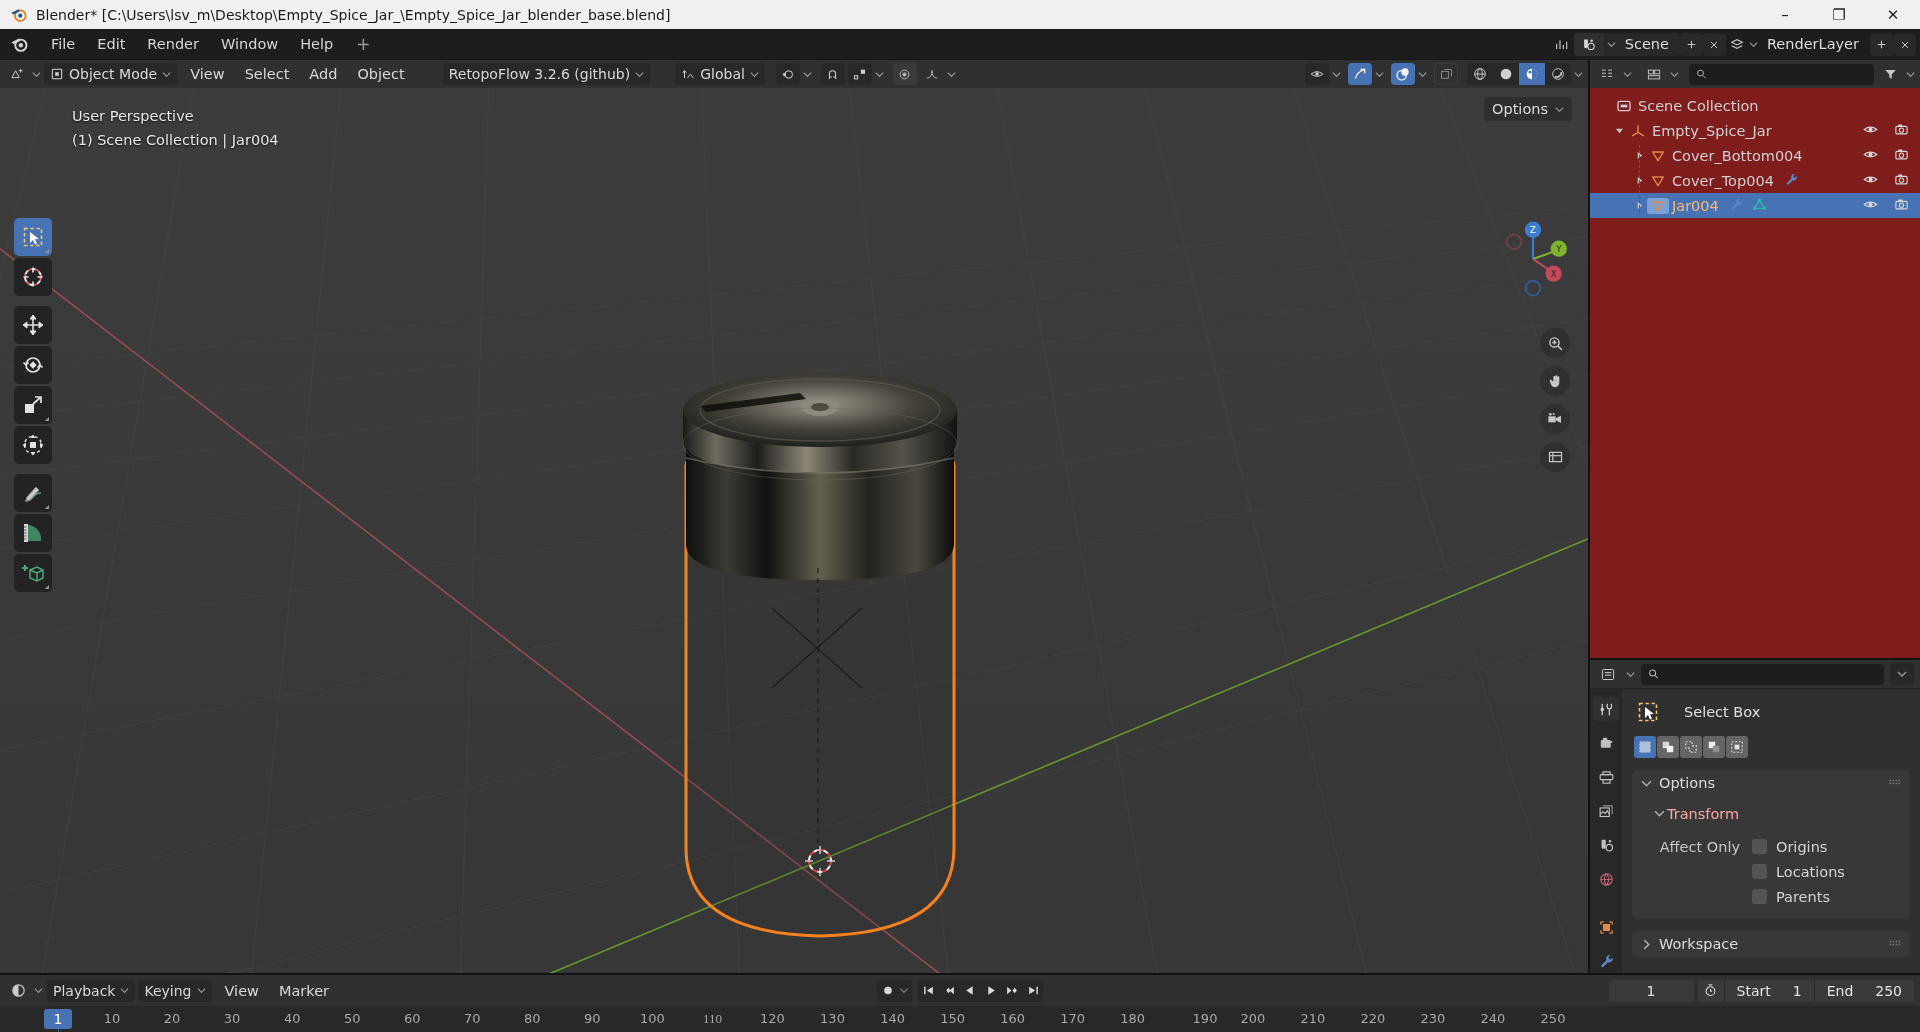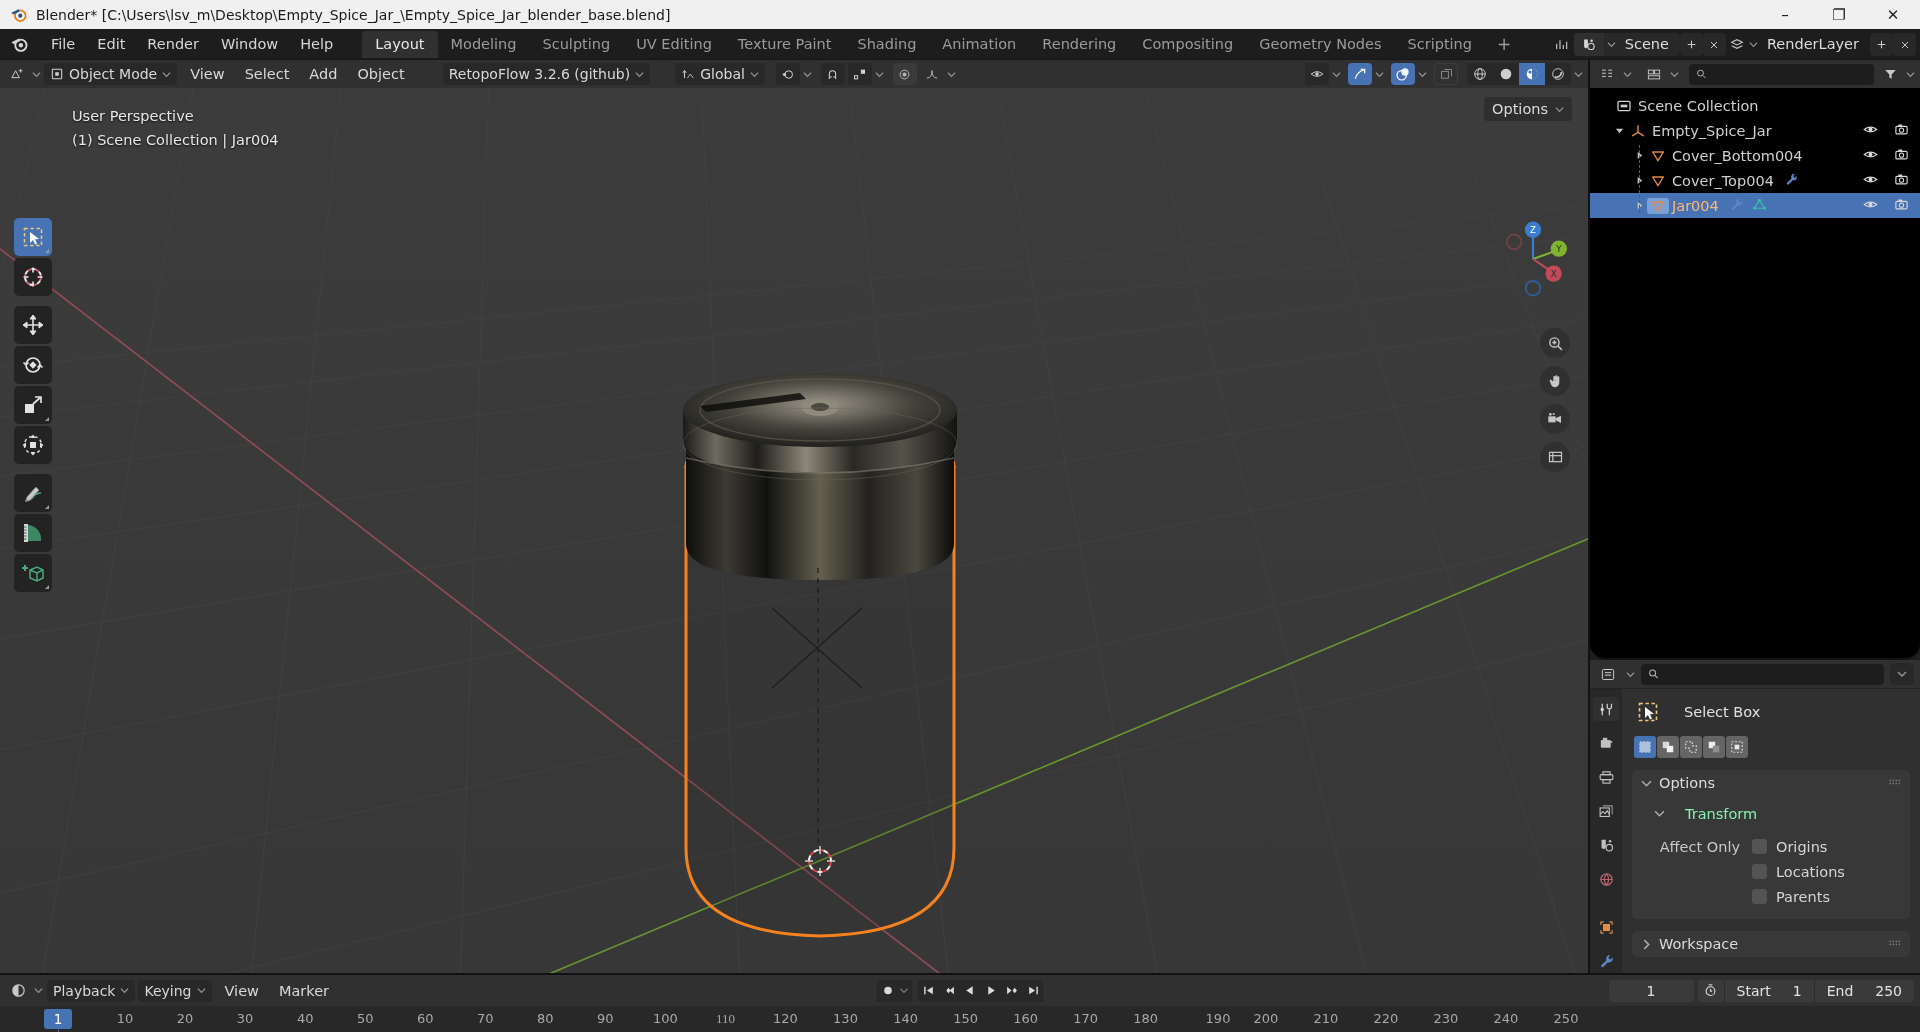--- a/index.html
+++ b/index.html
@@ -198,19 +198,6 @@
       <div class="menu-item">Render</div>
       <div class="menu-item">Window</div>
       <div class="menu-item">Help</div>
-    </div>
-  <div class="ws-tabs" id="wstabs">
-      <div class="ws-tab active">Layout</div>
-      <div class="ws-tab">Modeling</div>
-      <div class="ws-tab">Sculpting</div>
-      <div class="ws-tab">UV Editing</div>
-      <div class="ws-tab">Texture Paint</div>
-      <div class="ws-tab">Shading</div>
-      <div class="ws-tab">Animation</div>
-      <div class="ws-tab">Rendering</div>
-      <div class="ws-tab">Compositing</div>
-      <div class="ws-tab">Geometry Nodes</div>
-      <div class="ws-tab">Scripting</div>
     </div>
   <div class="ws-plus">+</div>
 

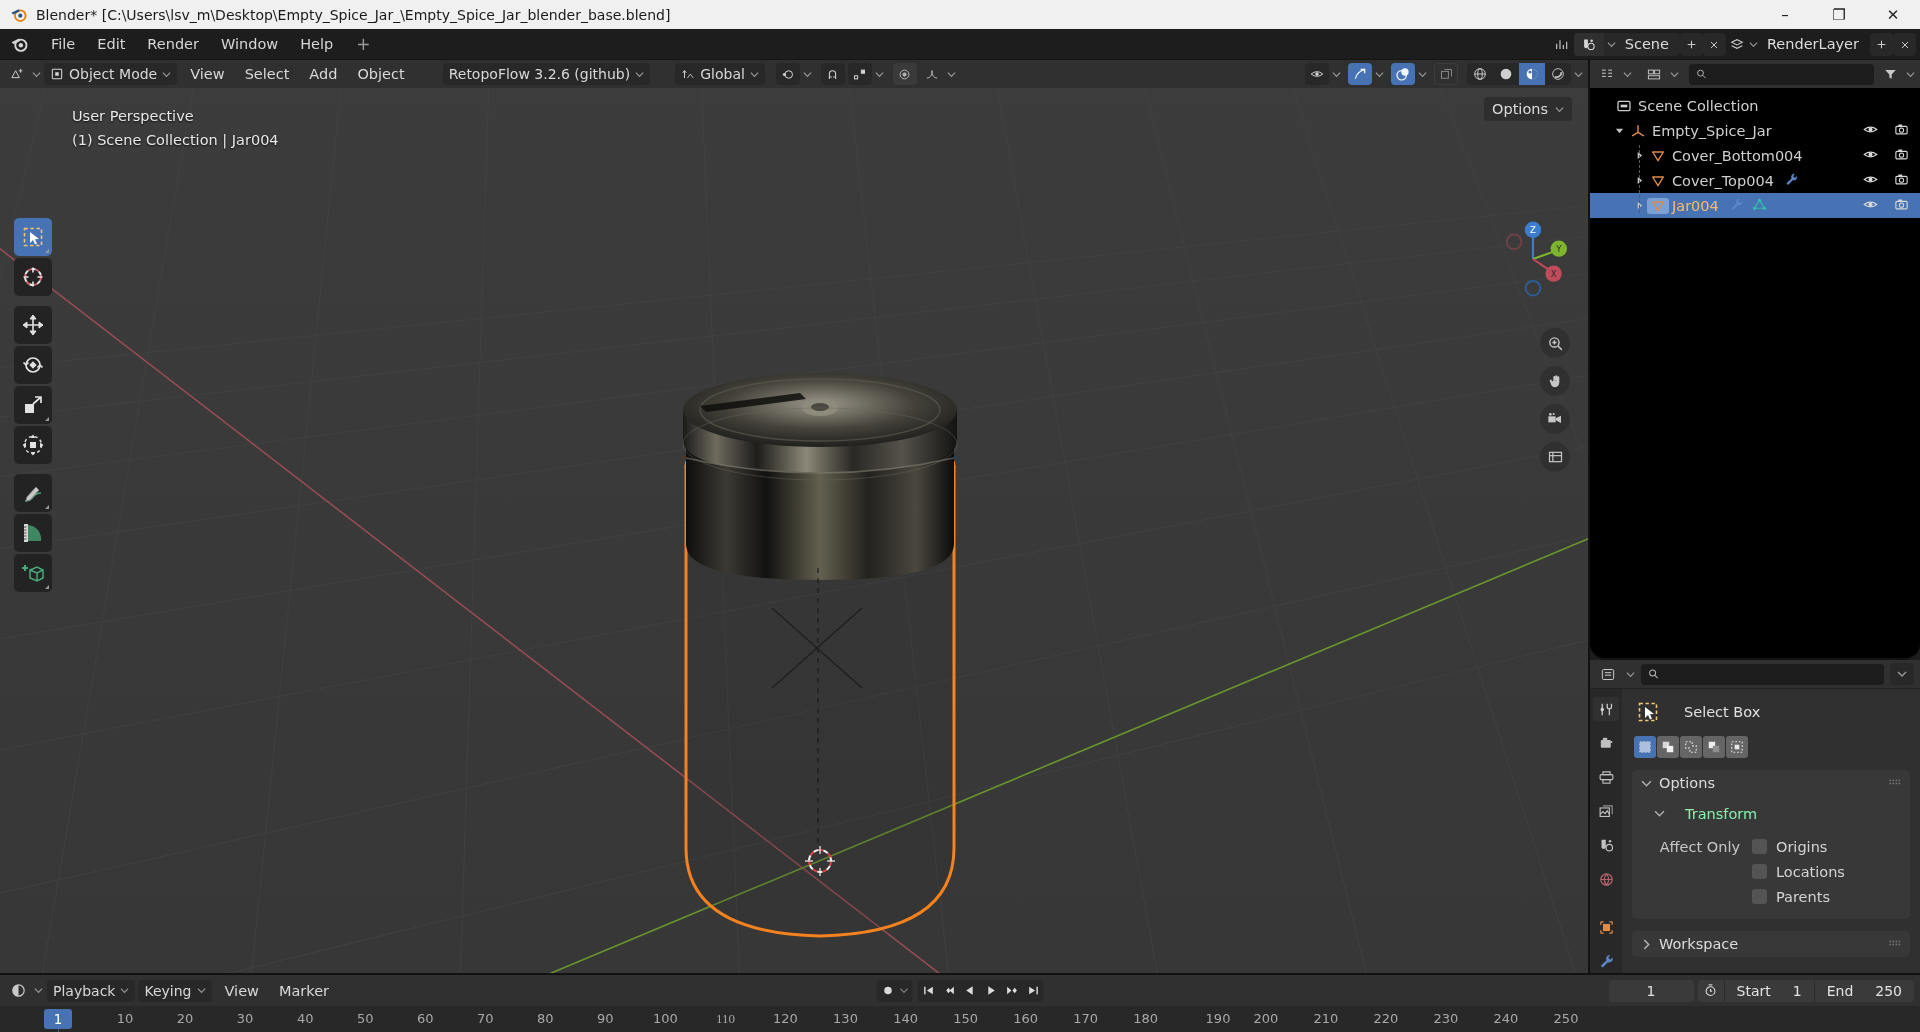--- a/index.html
+++ b/index.html
@@ -83,8 +83,8 @@
   .axis-gizmo { position:absolute; right:12px; top:128px; width:86px; height:86px; }
 
   
-  .outliner { height:615px; background:#000000; display:flex; flex-direction:column;
-    border-bottom:2px solid #121212;border-radius:16px; }
+  .outliner { height:615px; background:#7f1d1d; display:flex; flex-direction:column;
+    border-bottom:2px solid #121212; }
   .outl-header { height:28px; background:#303030; display:flex; align-items:center;
     padding:0 5px; gap:4px; }
   .search-box { flex:1; height:21px; background:#1d1d1d; border-radius:4px;

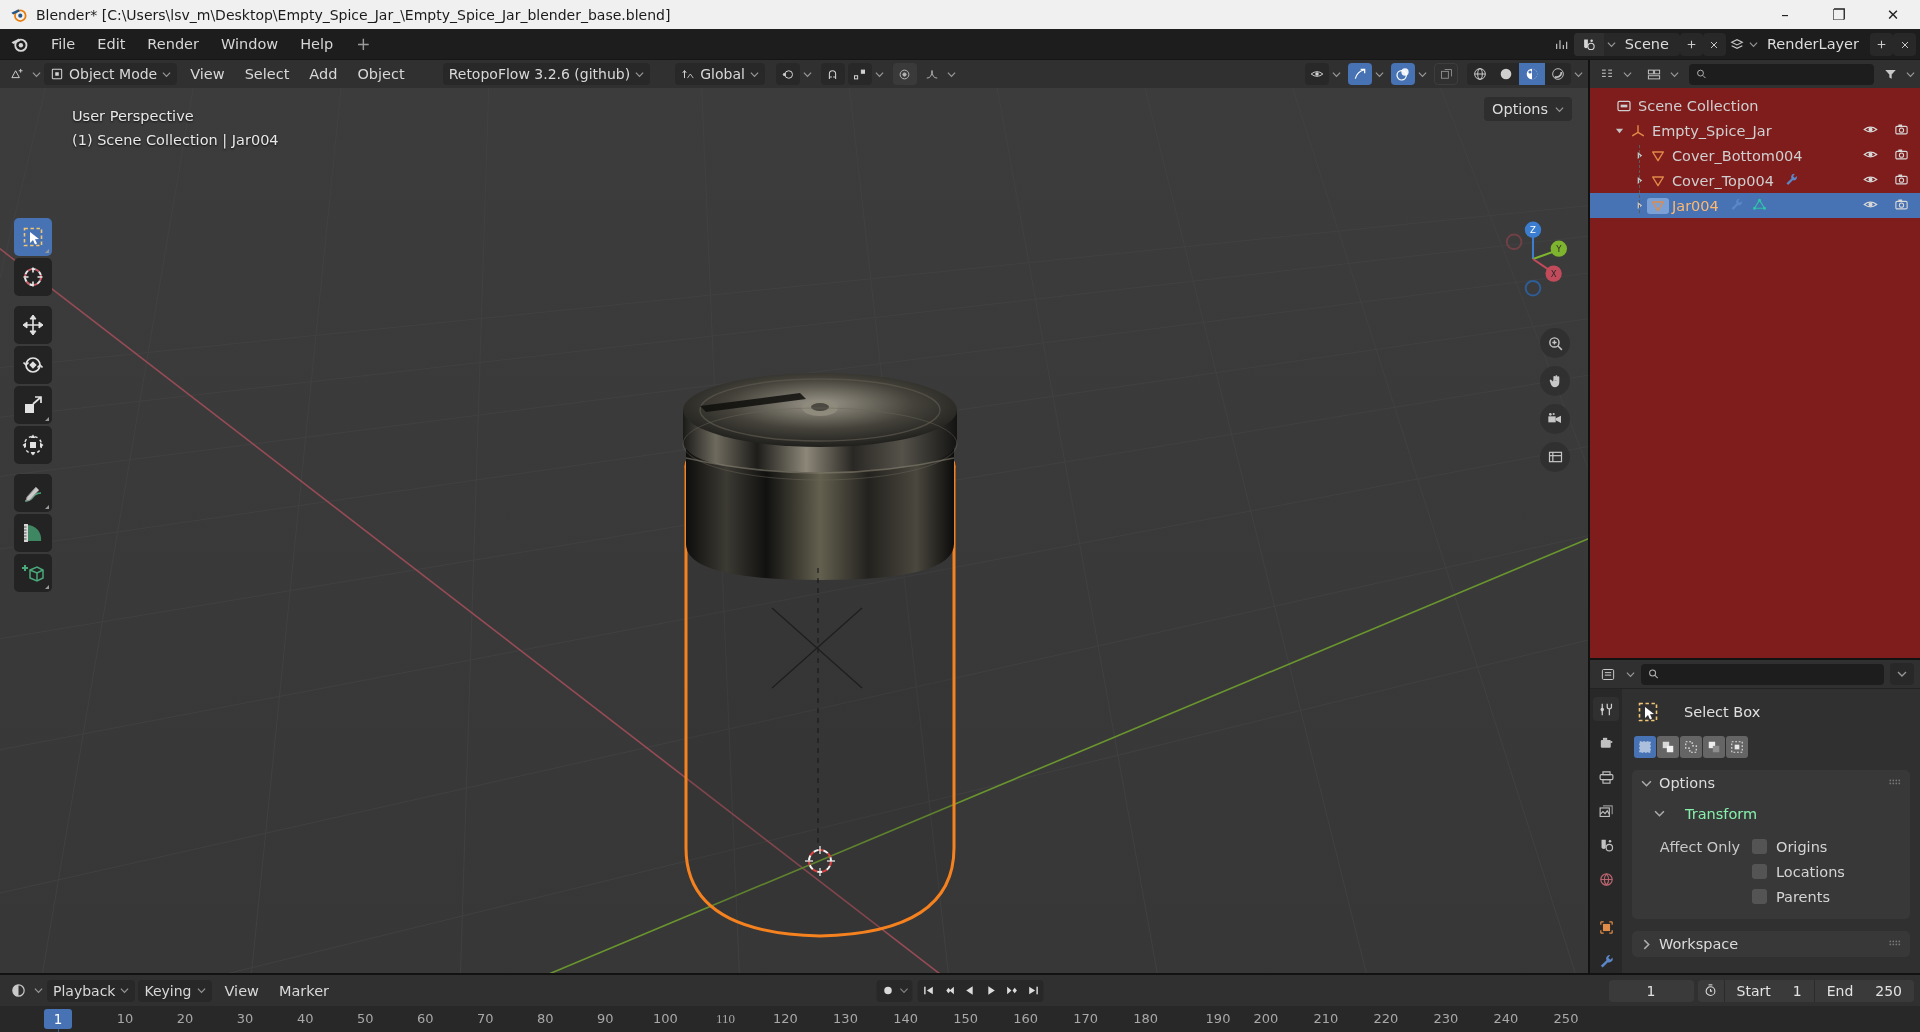--- a/index.html
+++ b/index.html
@@ -129,7 +129,7 @@
     font-size:14.5px; color:#dcdcdc; position:relative; }
   .grip { position:absolute; right:9px; width:12px; height:8px; opacity:.45; }
   .sub-hdr { height:25px; display:flex; align-items:center; padding:0 9px 0 22px;
-    gap:20px; font-size:14.5px; color:#86efac; }
+    gap:2px; font-size:14.5px; color:#fca5a5; }
   .panel-body { padding:5px 0 10px; }
   .field-row { display:flex; align-items:center; min-height:25px; }
   .field-label { width:120px; text-align:right; padding-right:12px; font-size:14.5px;

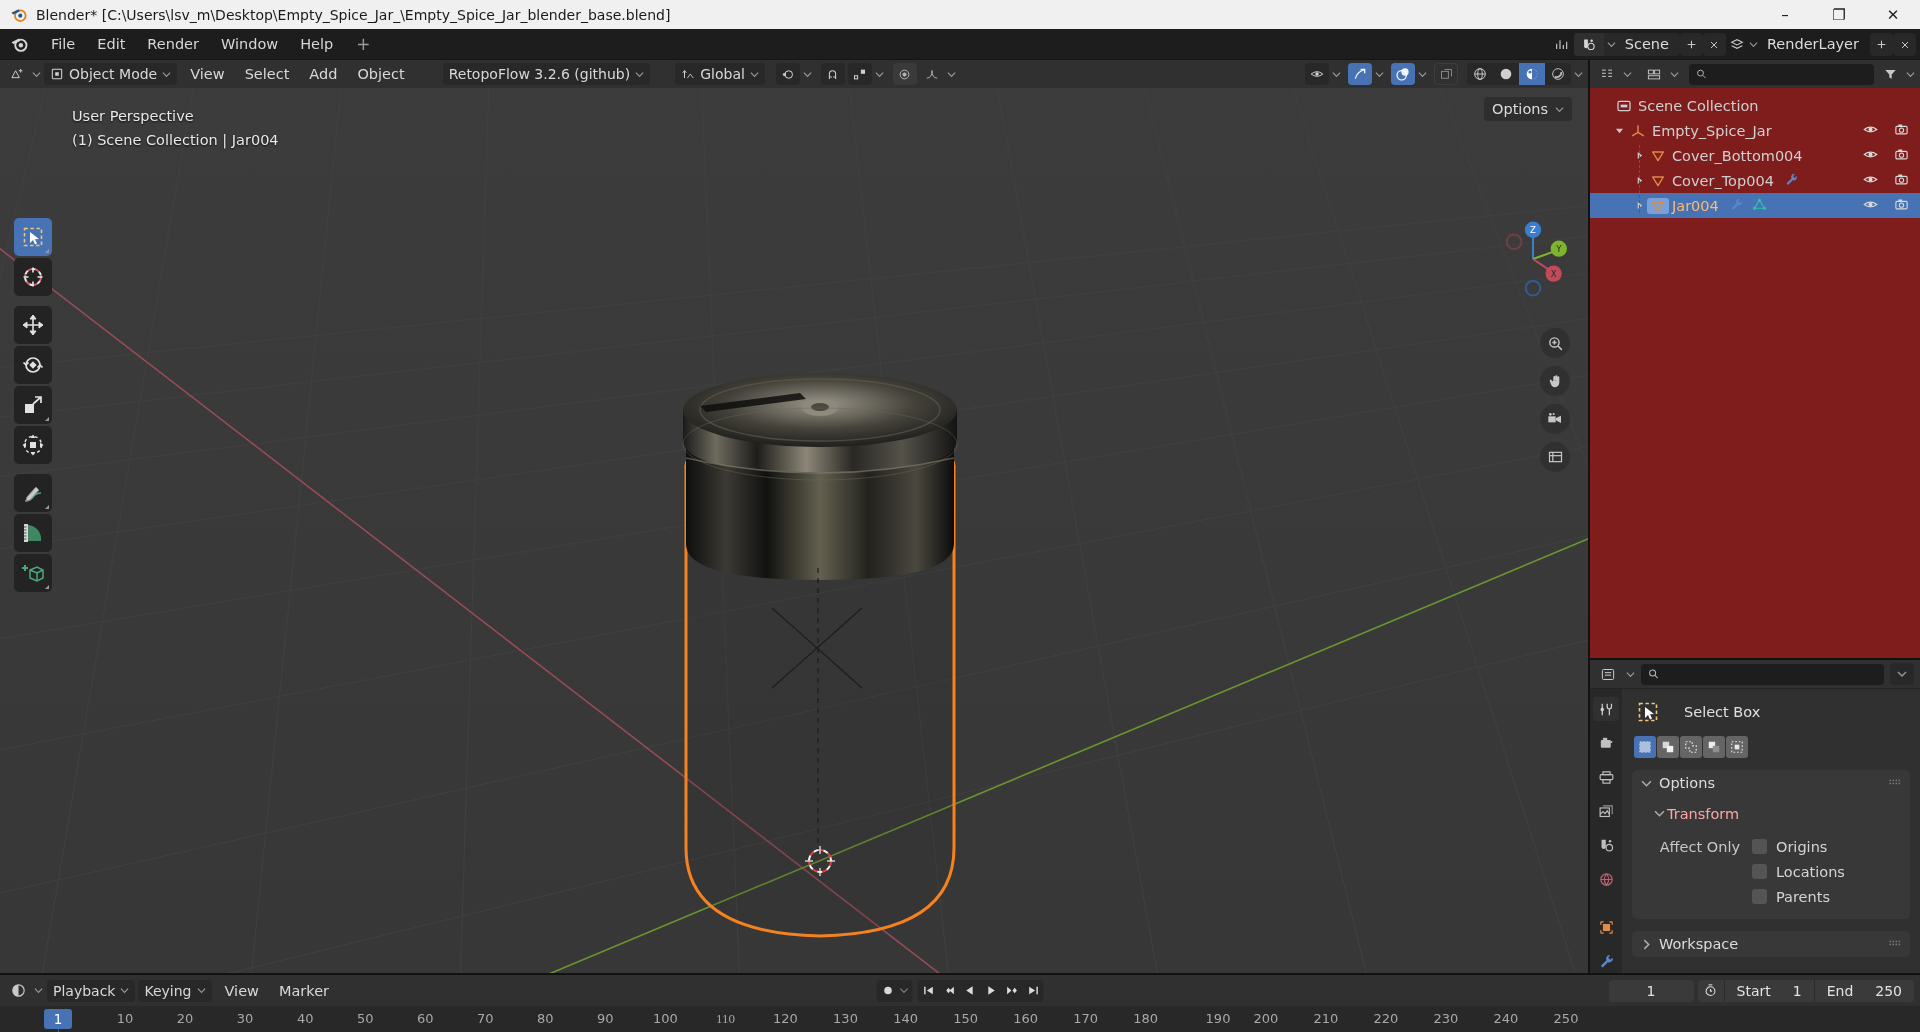--- a/index.html
+++ b/index.html
@@ -162,7 +162,7 @@
     font-size:14px; color:#e2e2e2; height:22px; border-left:1px solid #2b2b2b; }
   .tl-ruler { height:32px; position:relative; background:#282828; }
   .tick { position:absolute; top:5px; font-size:13px; color:#a8a8a8;
-    transform:translateX(-50%);margin-left:13px; }
+    transform:translateX(-50%); }
   .playhead { position:absolute; top:3px; width:28px; height:20px; background:#4772b3;
     border-radius:3px; display:flex; align-items:center; justify-content:center;
     color:#fff; font-size:13.5px; transform:translateX(-50%); }

